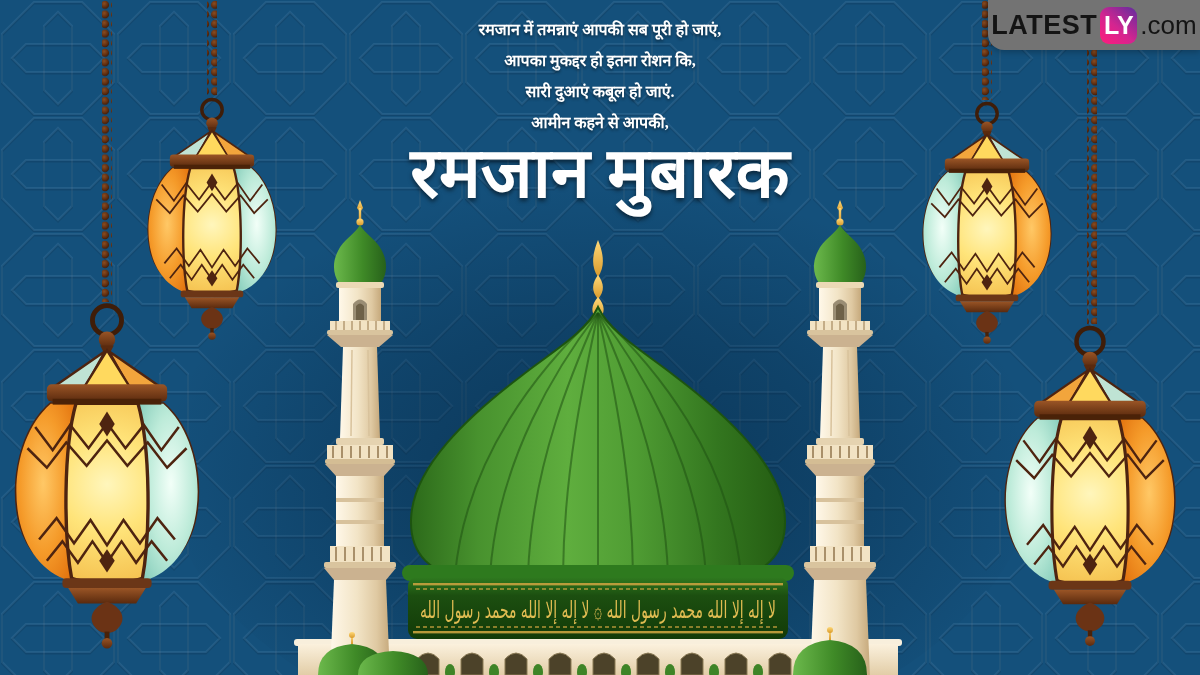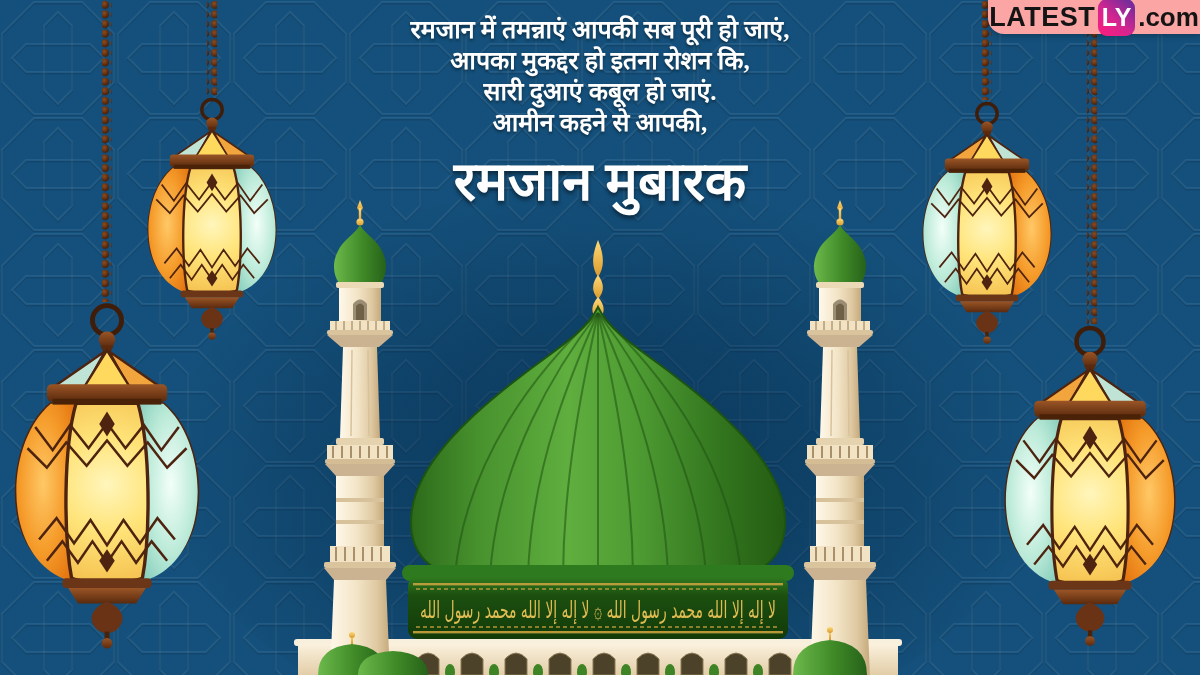--- a/index.html
+++ b/index.html
@@ -7,7 +7,7 @@
           background:#14507b;font-family:"Liberation Sans",sans-serif;}
   .scene{position:absolute;left:0;top:0;}
   .greeting{position:absolute;left:0;top:14px;width:100%;text-align:center;color:#ffffff;z-index:6;}
-  .greeting .line{font-family:"Liberation Serif",serif;font-weight:700;font-size:25px;line-height:31px;
+  .greeting .line{font-family:"Liberation Serif",serif;font-weight:700;font-size:16px;line-height:31px;
                   text-shadow:0 2px 3px rgba(0,0,0,0.45);}
   .greeting .heading{font-family:"Liberation Serif",serif;font-weight:700;font-size:54px;line-height:70px;
                      margin-top:9px;text-shadow:0 3px 4px rgba(0,0,0,0.5);}

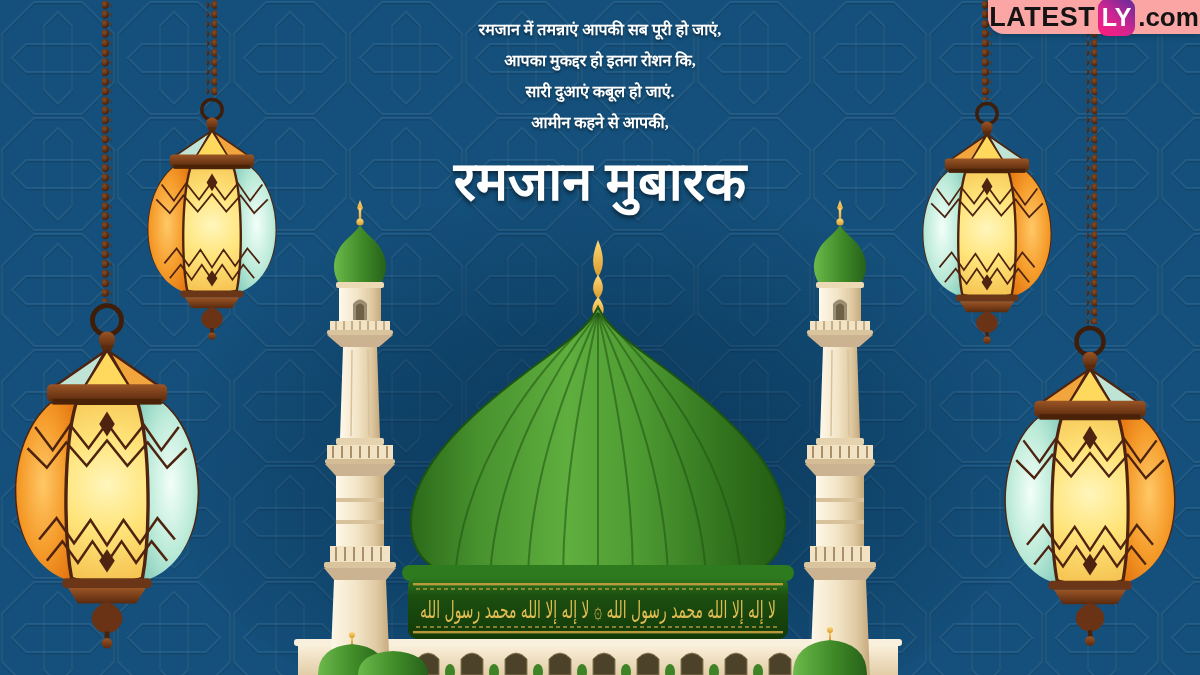--- a/index.html
+++ b/index.html
@@ -11,7 +11,7 @@
                   text-shadow:0 2px 3px rgba(0,0,0,0.45);}
   .greeting .heading{font-family:"Liberation Serif",serif;font-weight:700;font-size:54px;line-height:70px;
                      margin-top:9px;text-shadow:0 3px 4px rgba(0,0,0,0.5);}
-  .logo{position:absolute;top:0;right:0;width:212px;height:34px;background:#fca5a5;
+  .logo{position:absolute;top:0;right:0;width:212px;height:50px;background:#737373;
         border-bottom-left-radius:16px;display:flex;align-items:center;justify-content:center;
         gap:3px;z-index:10;box-shadow:0 2px 6px rgba(0,0,0,0.25);}
   .logo .latest{font-weight:800;font-size:27px;letter-spacing:0.5px;color:#141414;}

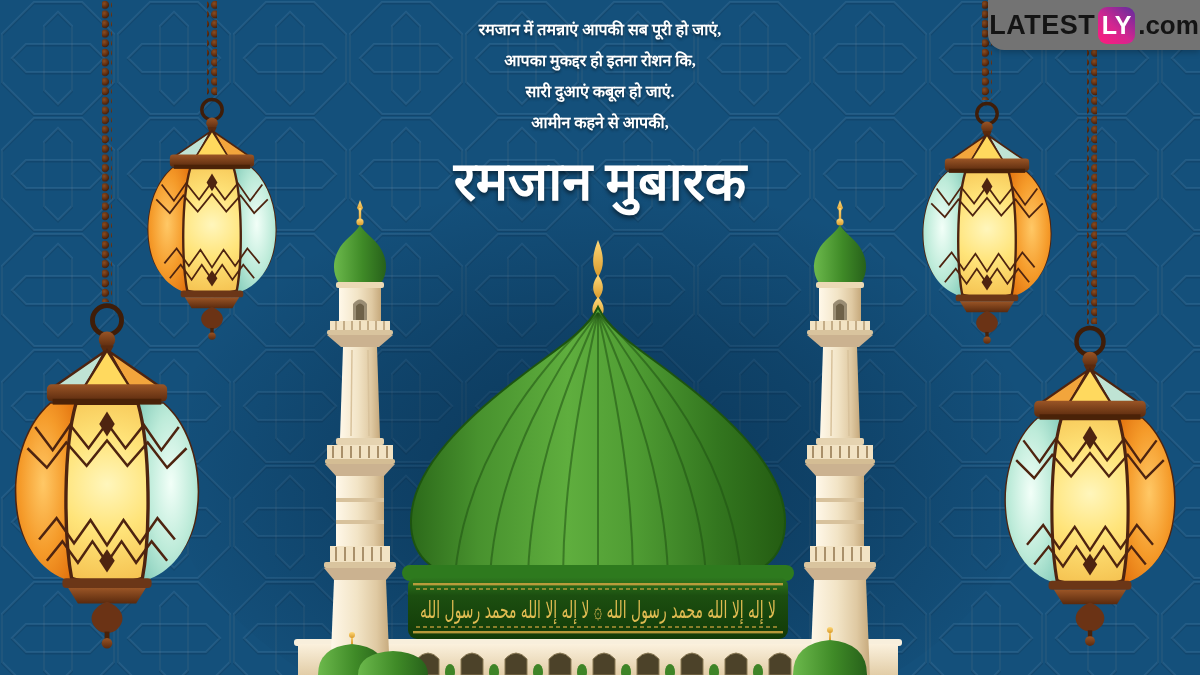--- a/index.html
+++ b/index.html
@@ -18,7 +18,7 @@
   .logo .lybox{width:37px;height:37px;border-radius:9px;display:flex;align-items:center;justify-content:center;
         background:linear-gradient(40deg,#ff1c7c 0%,#d42590 45%,#5f2d9e 100%);
         color:#ffffff;font-weight:800;font-size:25px;}
-  .logo .dotcom{font-weight:700;font-size:26px;color:#141414;}
+  .logo .dotcom{font-weight:400;font-size:26px;color:#141414;}
 </style>
 </head>
 <body>

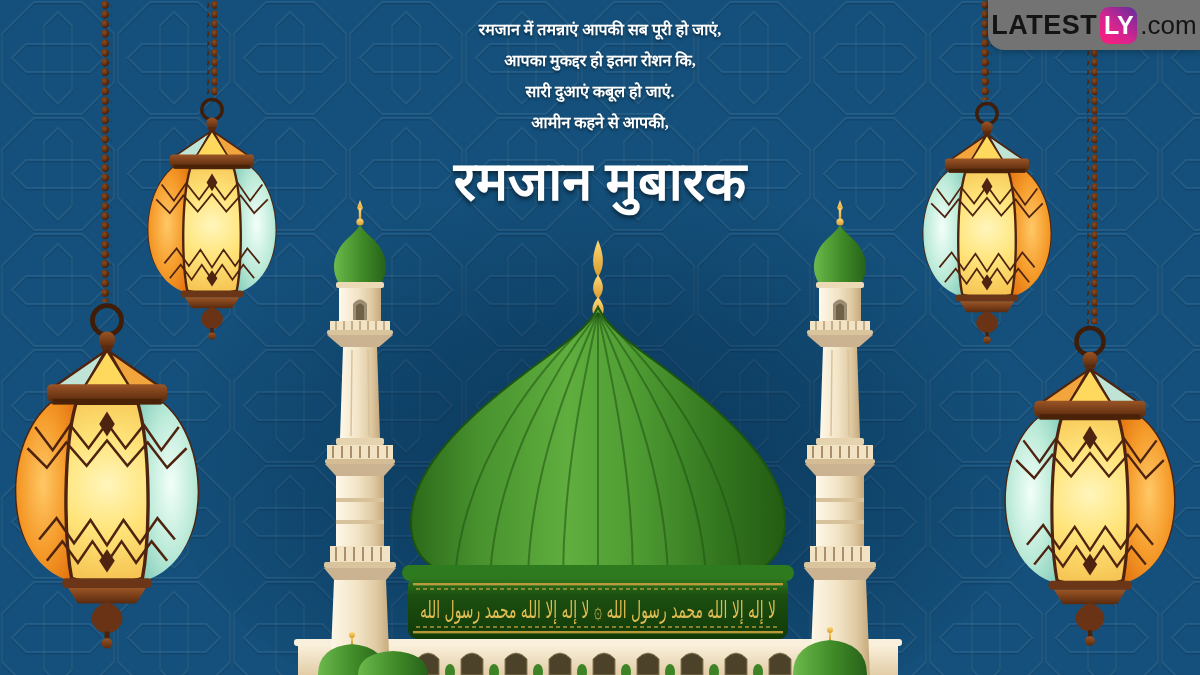--- a/index.html
+++ b/index.html
@@ -9,8 +9,8 @@
   .greeting{position:absolute;left:0;top:14px;width:100%;text-align:center;color:#ffffff;z-index:6;}
   .greeting .line{font-family:"Liberation Serif",serif;font-weight:700;font-size:16px;line-height:31px;
                   text-shadow:0 2px 3px rgba(0,0,0,0.45);}
-  .greeting .heading{font-family:"Liberation Serif",serif;font-weight:700;font-size:54px;line-height:70px;
-                     margin-top:9px;text-shadow:0 3px 4px rgba(0,0,0,0.5);}
+  .greeting .heading{font-family:"Liberation Serif",serif;font-weight:700;font-size:70px;line-height:70px;
+                     margin-top:1px;text-shadow:0 3px 4px rgba(0,0,0,0.5);}
   .logo{position:absolute;top:0;right:0;width:212px;height:50px;background:#737373;
         border-bottom-left-radius:16px;display:flex;align-items:center;justify-content:center;
         gap:3px;z-index:10;box-shadow:0 2px 6px rgba(0,0,0,0.25);}

